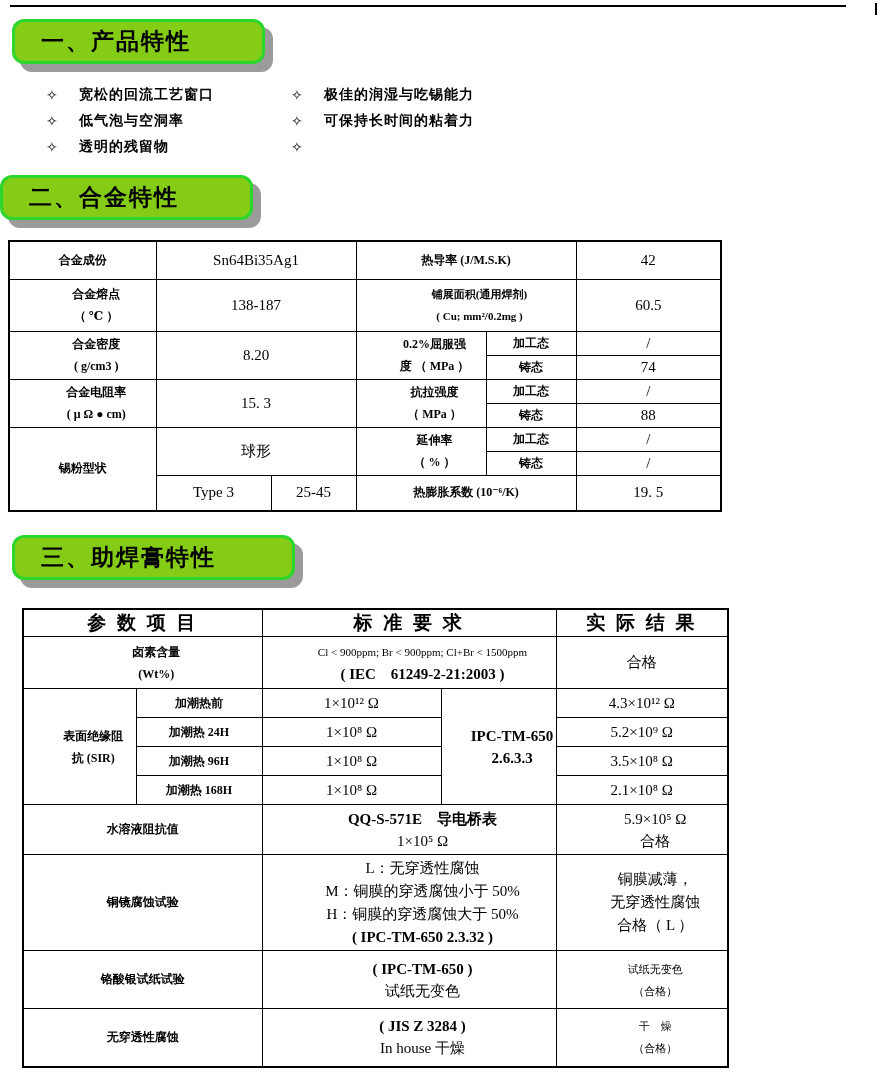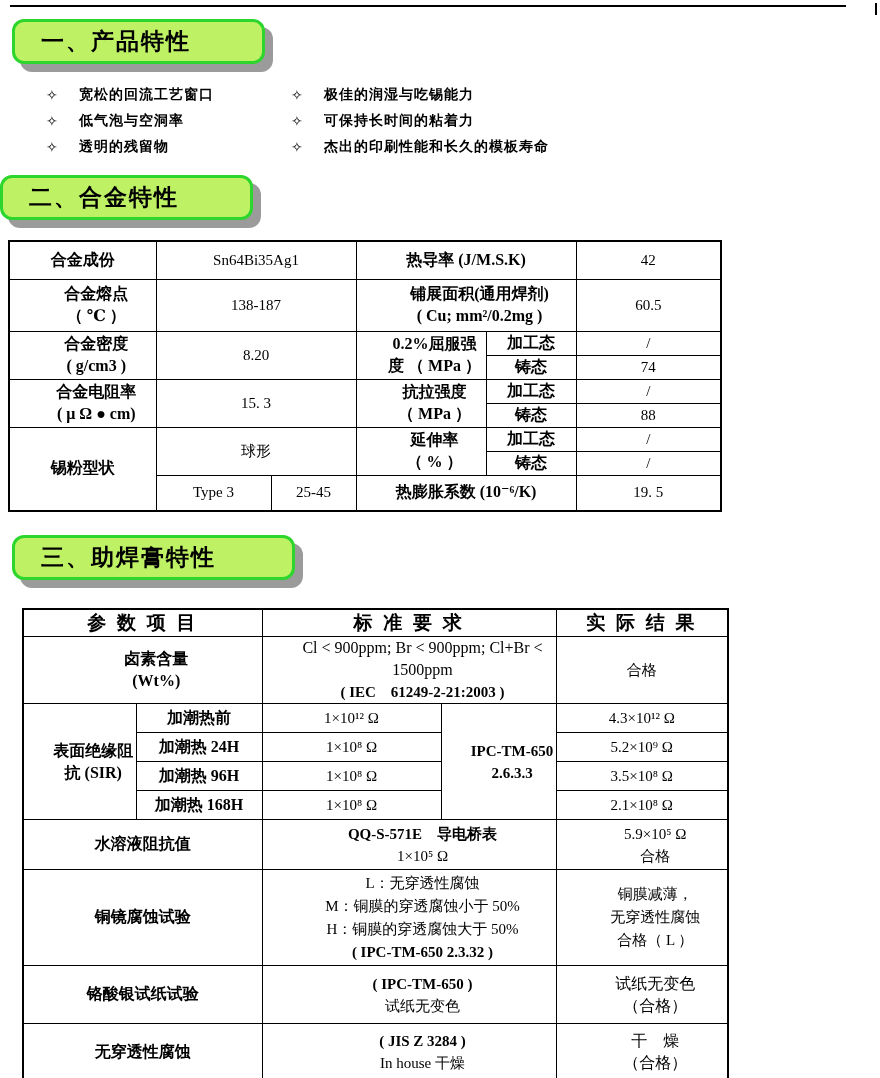--- a/index.html
+++ b/index.html
@@ -12,7 +12,7 @@
   .edge-mark{position:absolute;left:875px;top:3px;width:2px;height:12px;background:#000;}
 
   .banner{
-    position:absolute;height:39px;background:#bef264;border:3px solid #2dd62d;border-radius:12px;
+    position:absolute;height:39px;background:#84cc16;border:3px solid #2dd62d;border-radius:12px;
     box-shadow:8px 8px 0 #9b9b9b;display:flex;align-items:center;padding-left:26px;
     font-family:"Liberation Sans","DejaVu Sans",sans-serif;font-weight:bold;font-size:23px;letter-spacing:2px;
   }

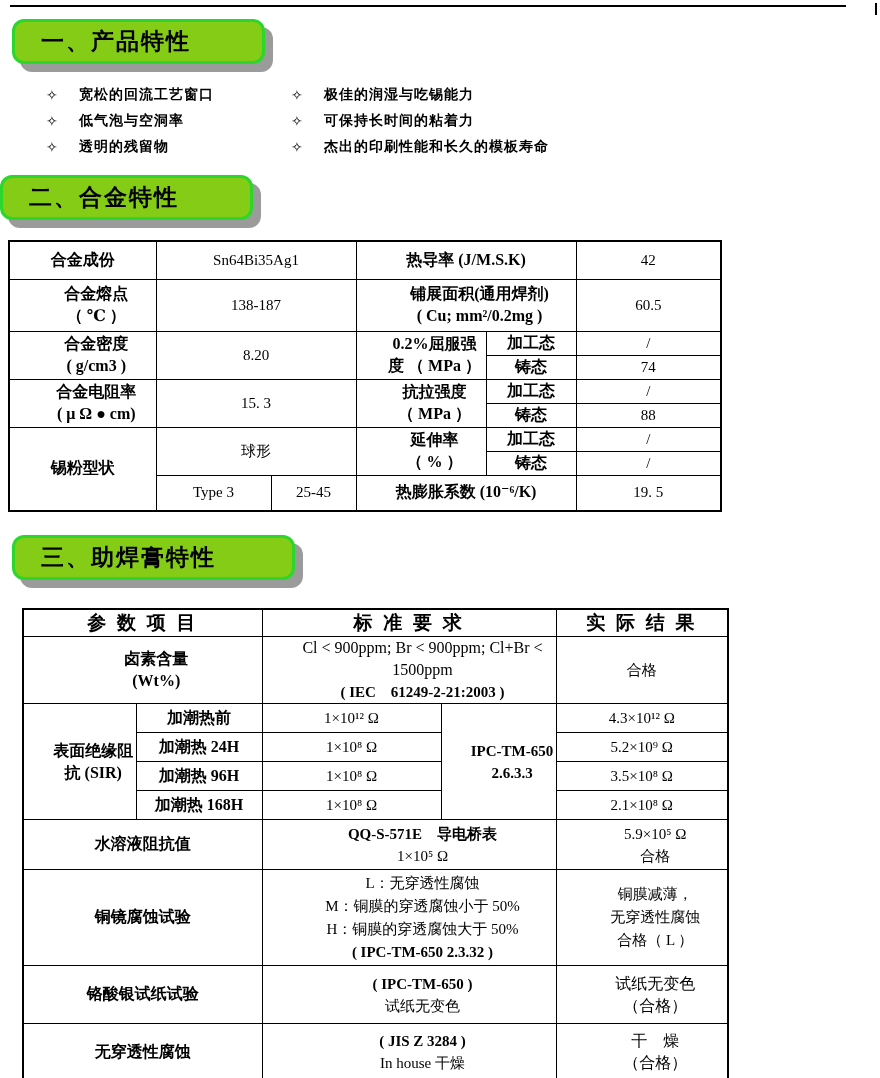--- a/index.html
+++ b/index.html
@@ -75,7 +75,6 @@
     </div>
     <div class="feat-row">
       <span class="diamond">✧</span>
-      <span>杰出的印刷性能和长久的模板寿命</span>
     </div>
   </div>
 </div>

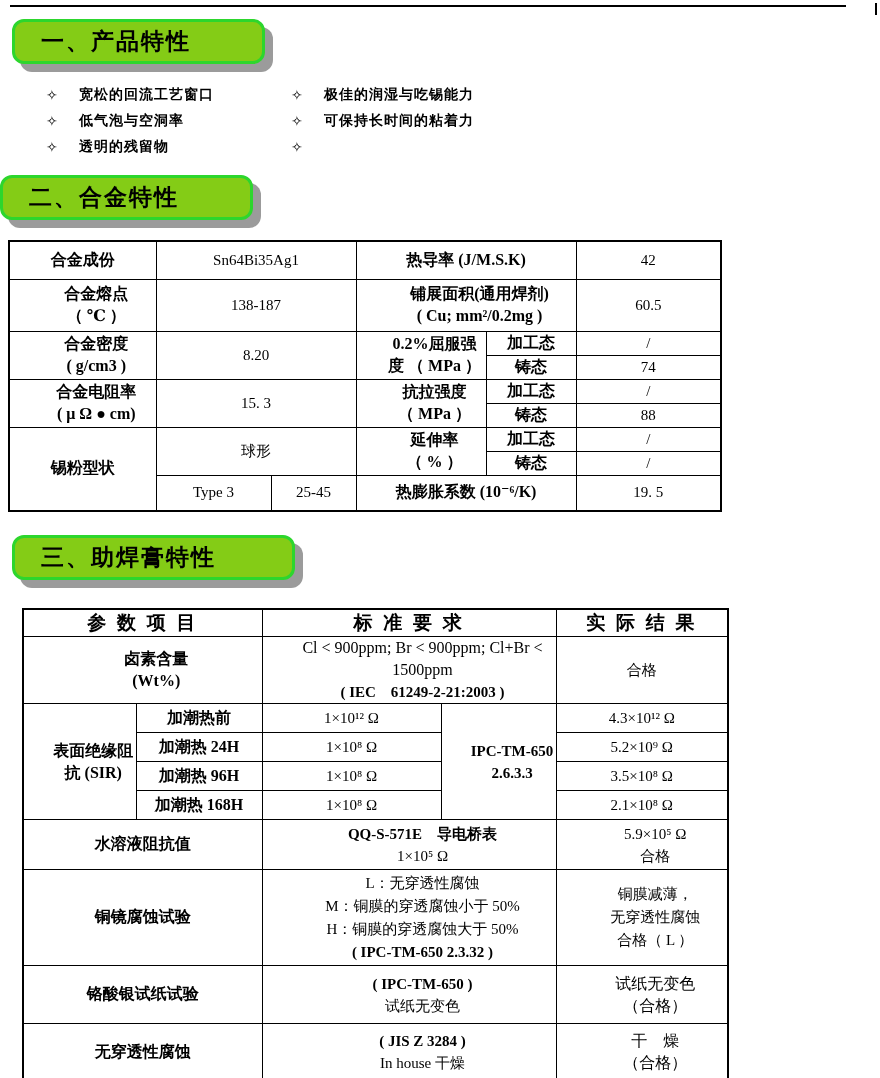--- a/index.html
+++ b/index.html
@@ -31,7 +31,7 @@
   td{border:1px solid #000;text-align:center;vertical-align:middle;padding:0;overflow:hidden;}
   .alloy-table{left:8px;top:240px;width:712px;border:2px solid #000;}
   .flux-table{left:22px;top:608px;width:705px;border:2px solid #000;}
-  .lbl{font-weight:bold;font-size:16px;}
+  .lbl{font-weight:bold;font-size:12px;}
   .val{font-size:15px;}
   .line{line-height:22px;padding-left:27px;}
   .hdr{font-weight:bold;font-size:19px;letter-spacing:3px;text-align:center;}

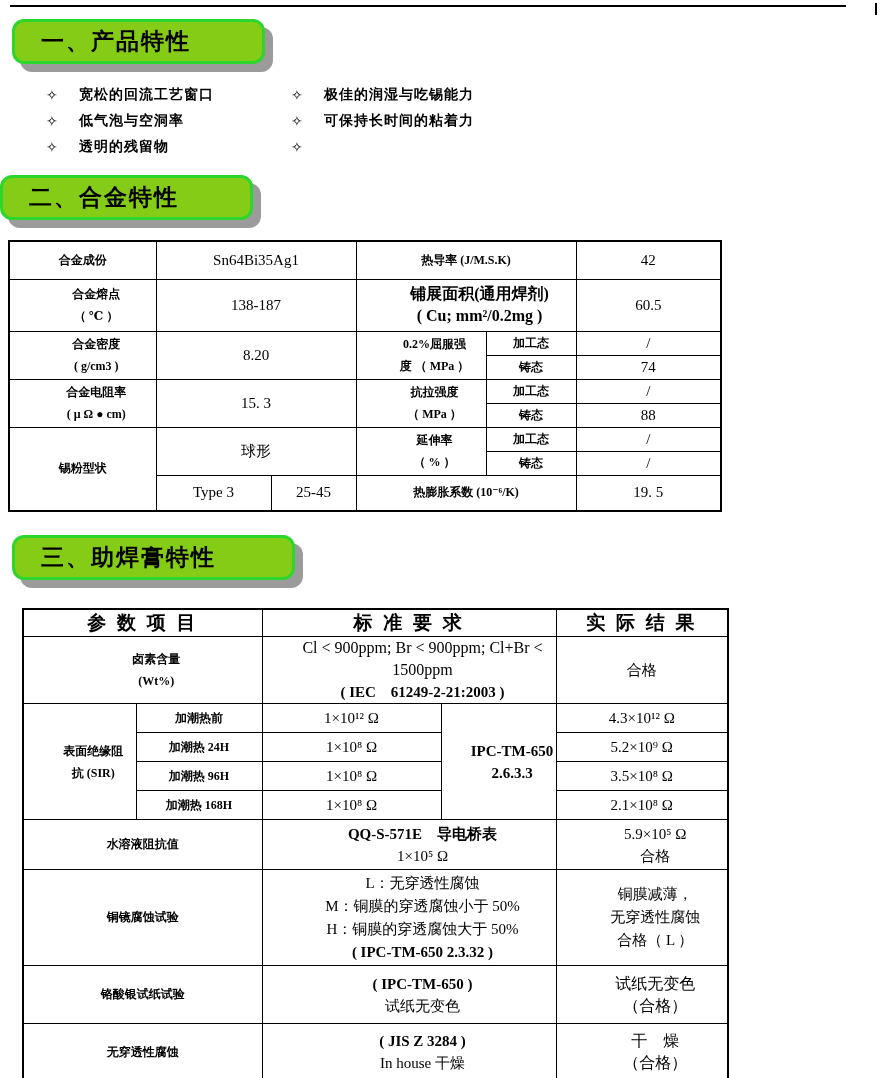--- a/index.html
+++ b/index.html
@@ -36,7 +36,7 @@
   .line{line-height:22px;padding-left:27px;}
   .hdr{font-weight:bold;font-size:19px;letter-spacing:3px;text-align:center;}
   .bold{font-weight:bold;}
-  .small{font-size:16px;}
+  .small{font-size:11px;}
   .lh24 .line{line-height:23px;}
 </style>
 </head>

